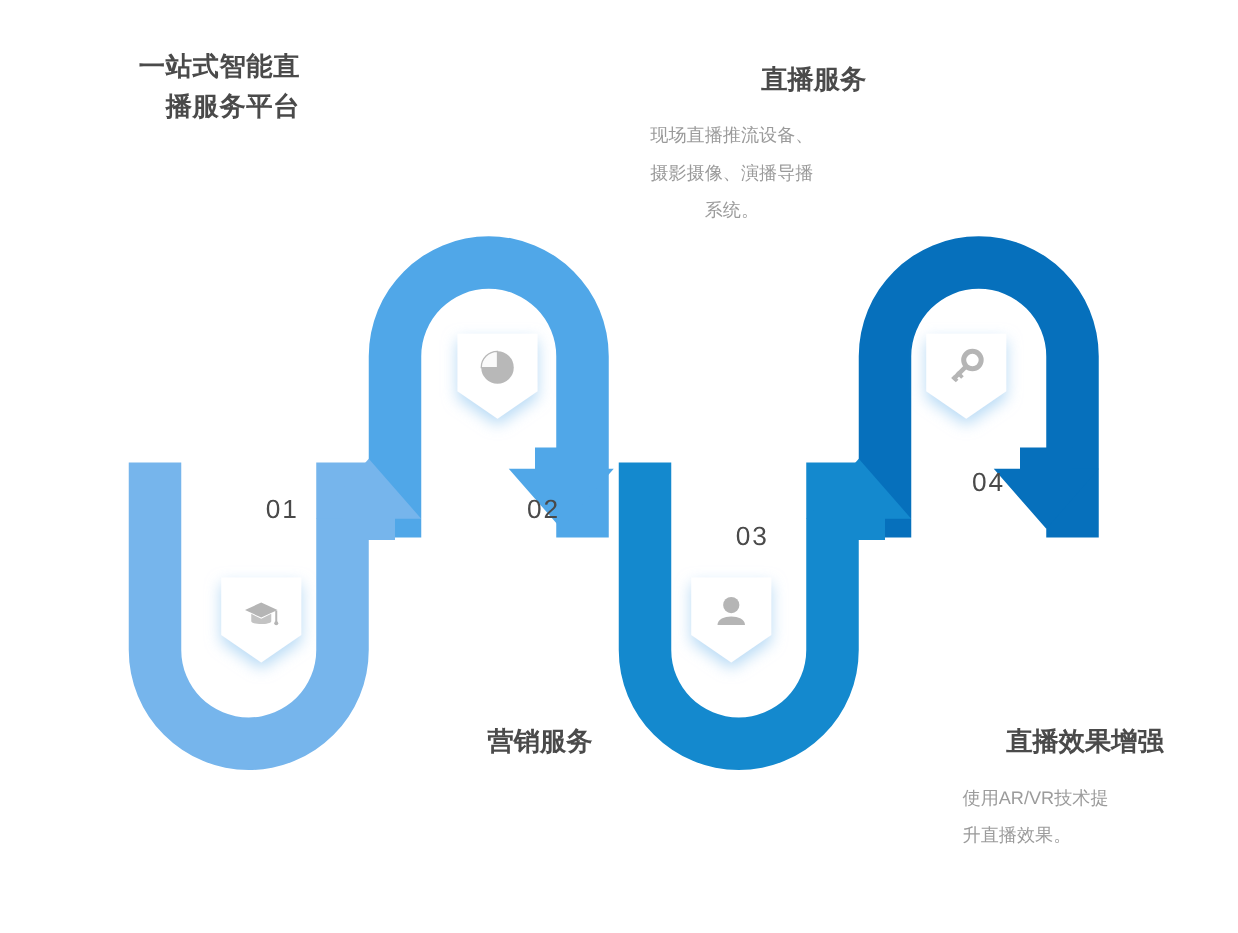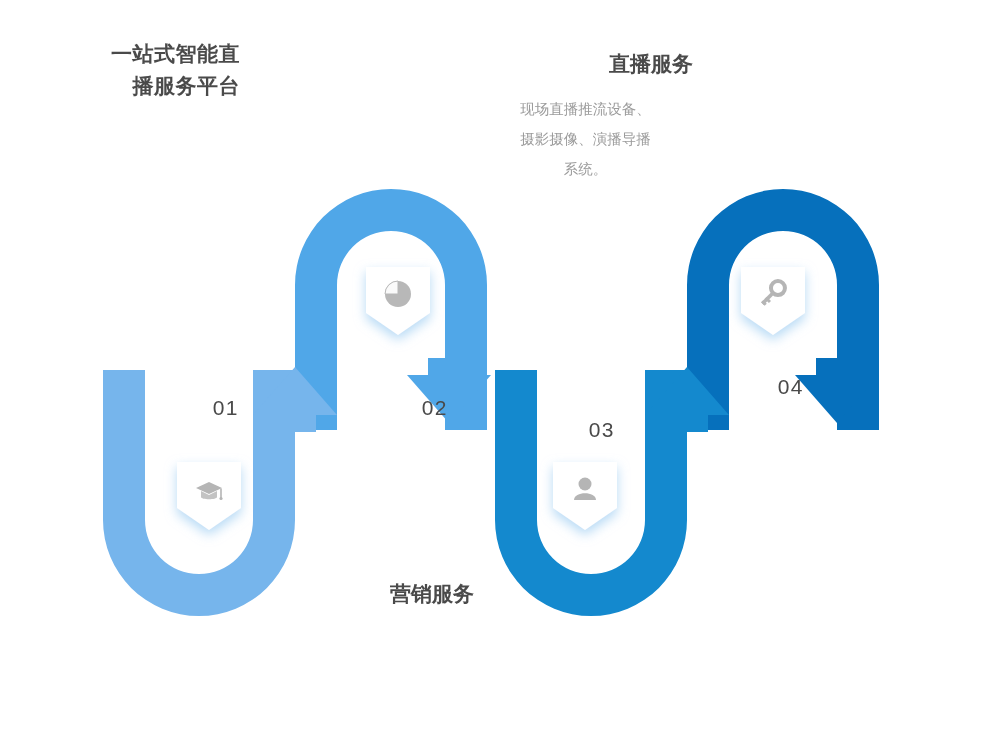--- a/index.html
+++ b/index.html
@@ -203,6 +203,11 @@
     <h2 class="blk-title">营销服务</h2>
   </div>
 
+  <div class="block" id="block-04">
+    <h2 class="blk-title">直播效果增强</h2>
+    <p class="blk-body">使用AR/VR技术提
+升直播效果。</p>
+  </div>
 
 </div>
 

